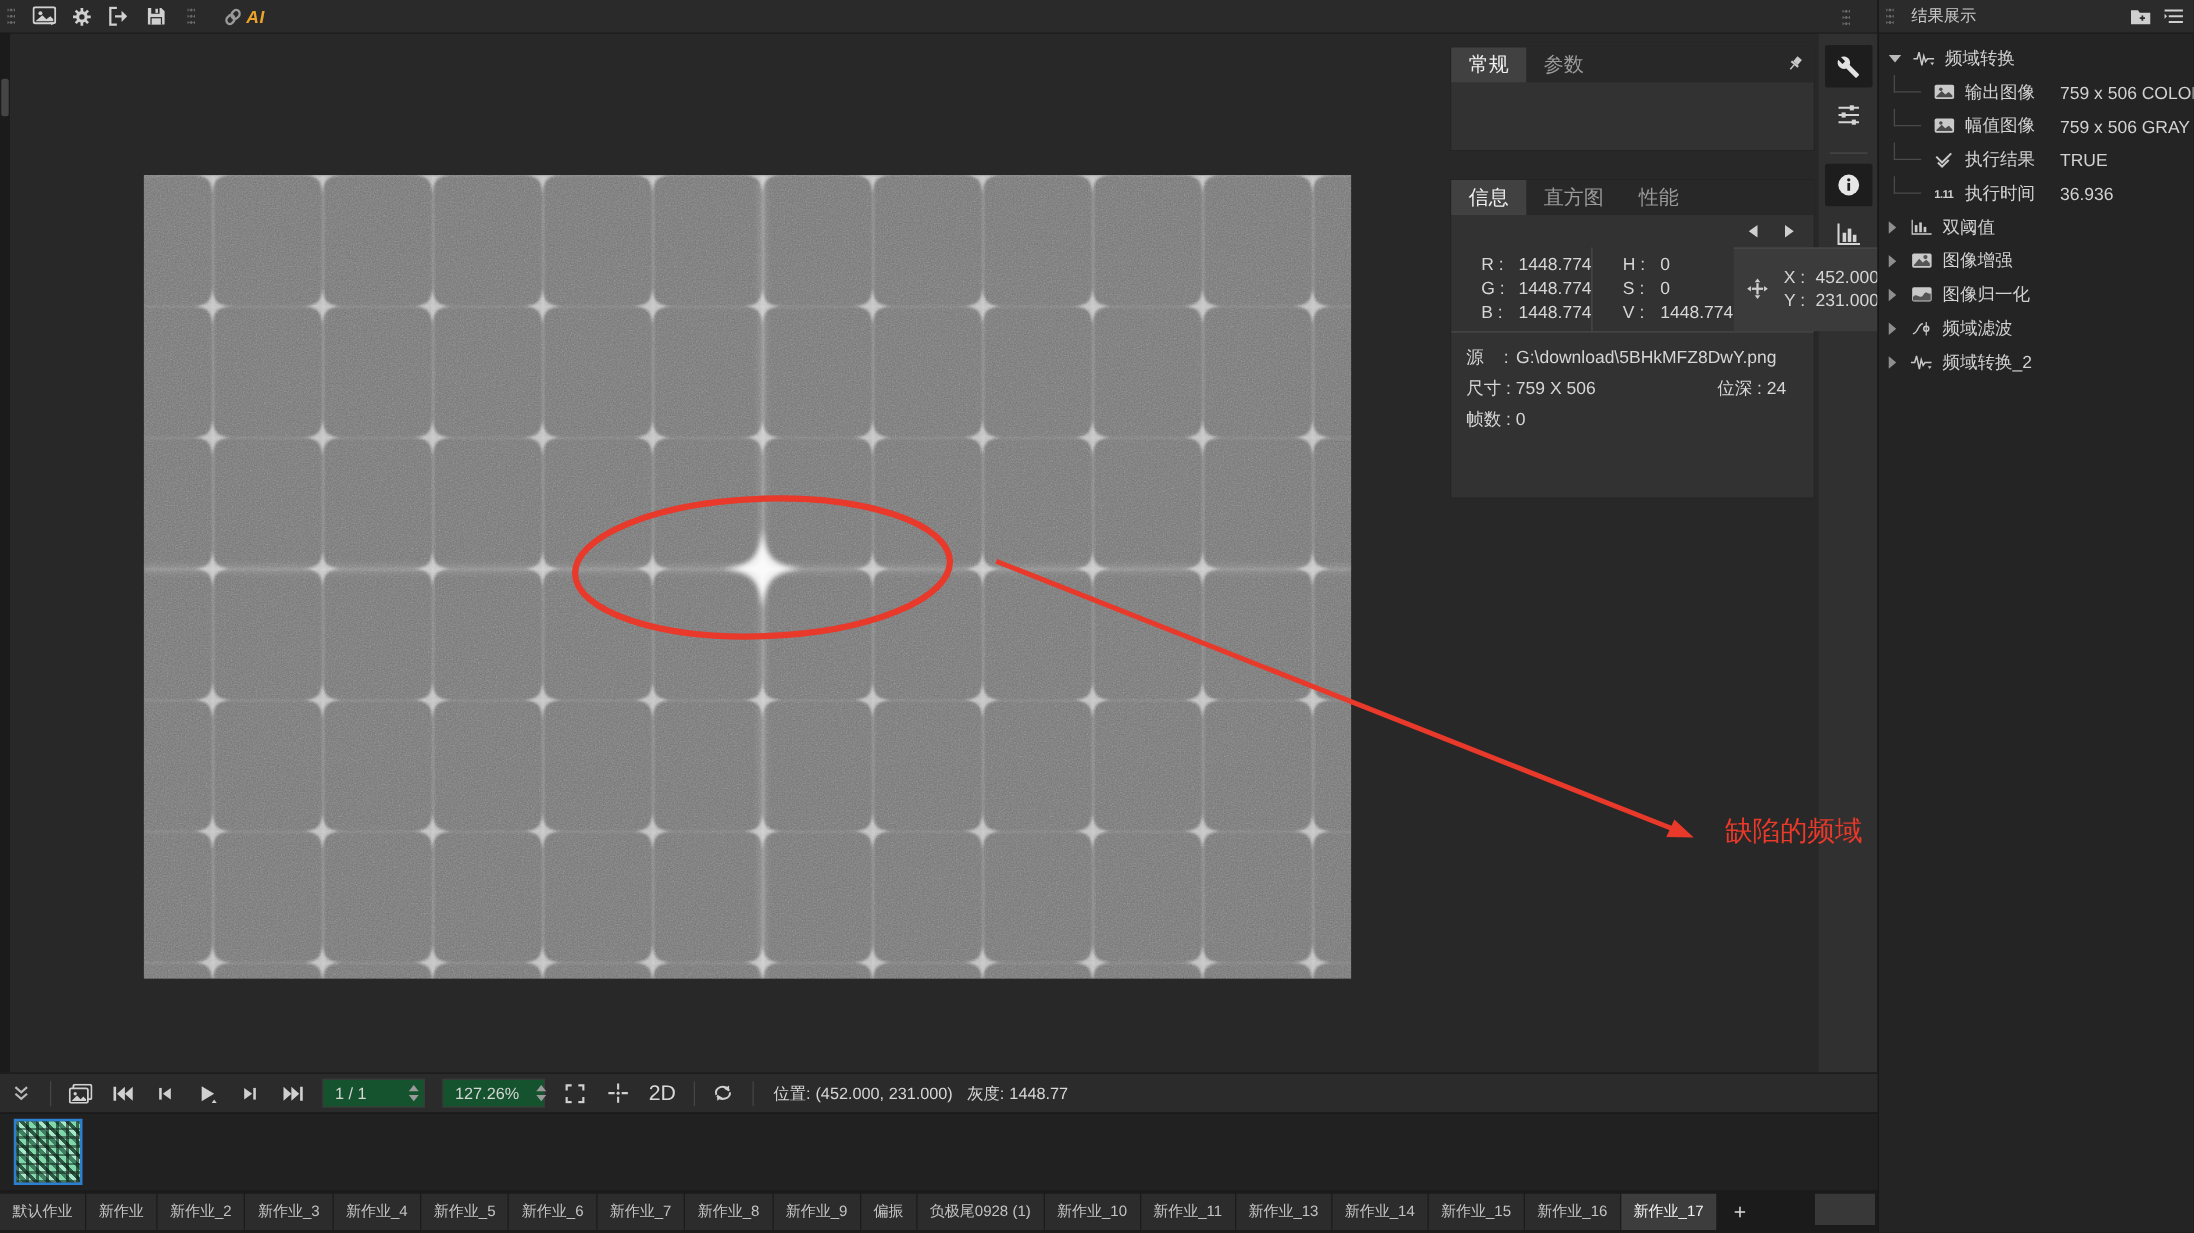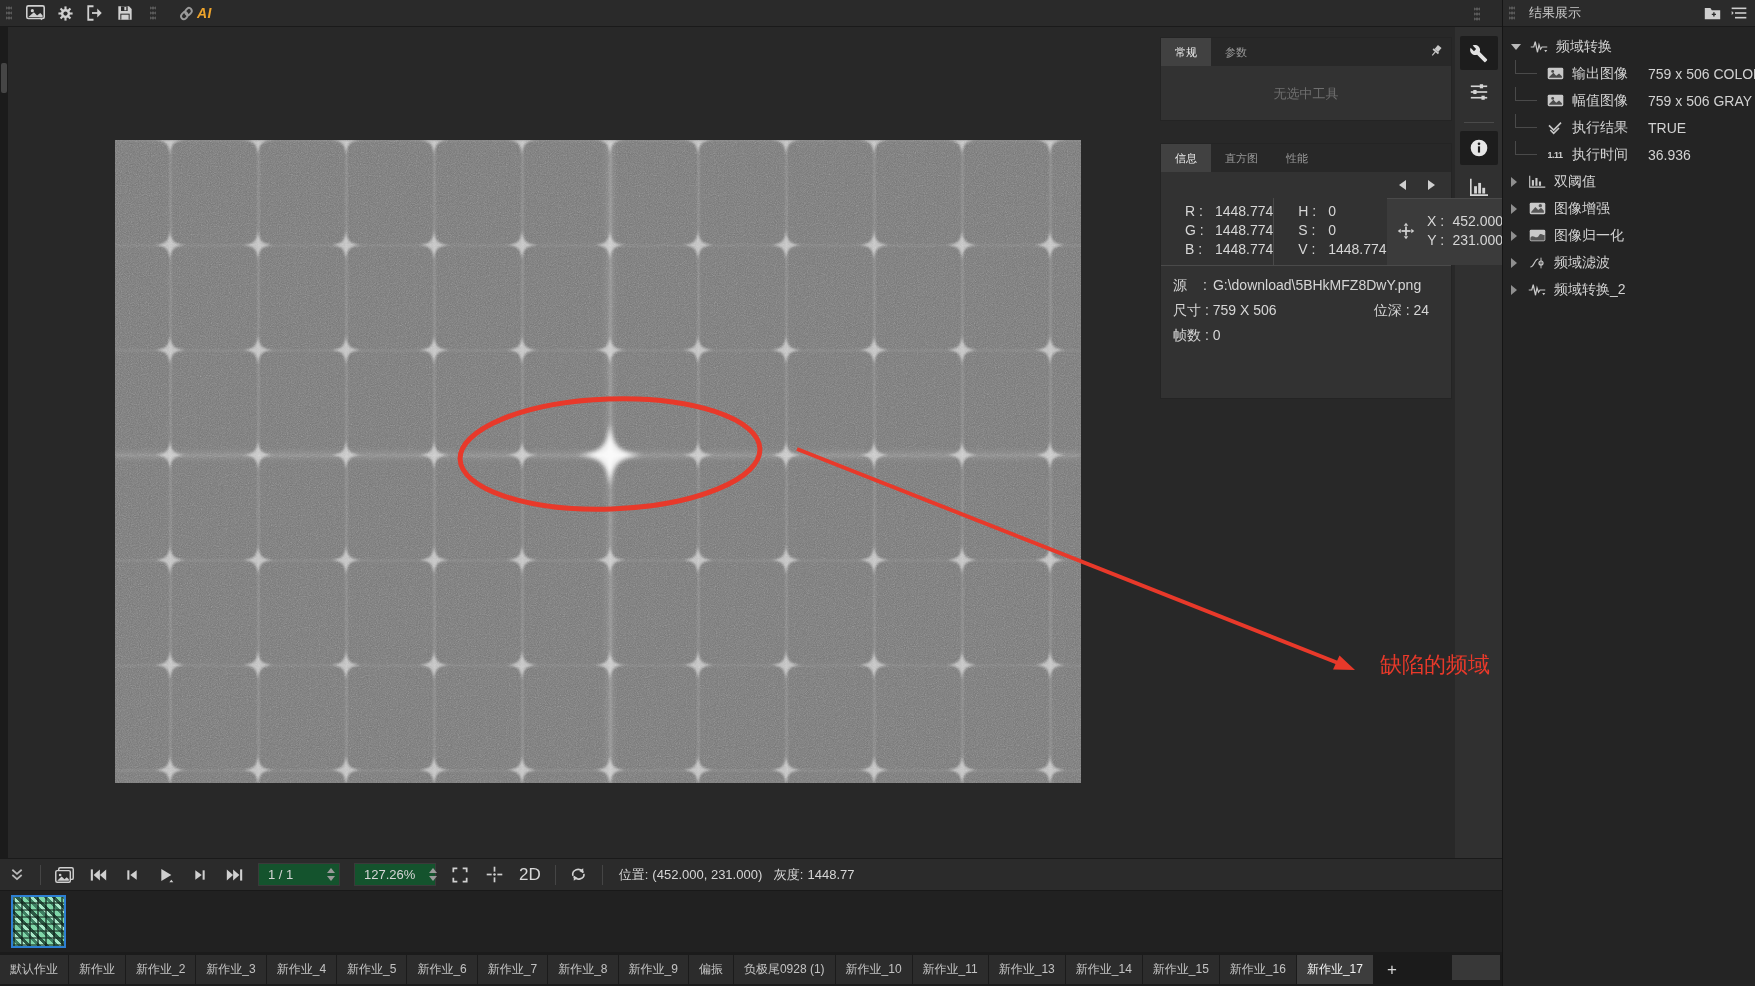--- a/index.html
+++ b/index.html
@@ -38,7 +38,7 @@
   .tool-panel { left:1160px; top:37px; width:292px; height:84px; }
   .info-panel { left:1160px; top:143px; width:292px; height:256px; }
   .ptabs { display:flex; height:28px; background:#282828; align-items:stretch; position:relative; }
-  .ptab { padding:0 14px; display:flex; align-items:center; font-size:11px; color:#9a9a9a; }
+  .ptab { padding:0 14px; display:flex; align-items:center; font-size:16px; color:#9a9a9a; }
   .ptab.active { background:#414141; color:#f0f0f0; }
   .pin { position:absolute; right:8px; top:6px; }
   .tool-empty { height:55px; display:flex; align-items:center; justify-content:center; color:#6f6f6f; font-size:13px; }

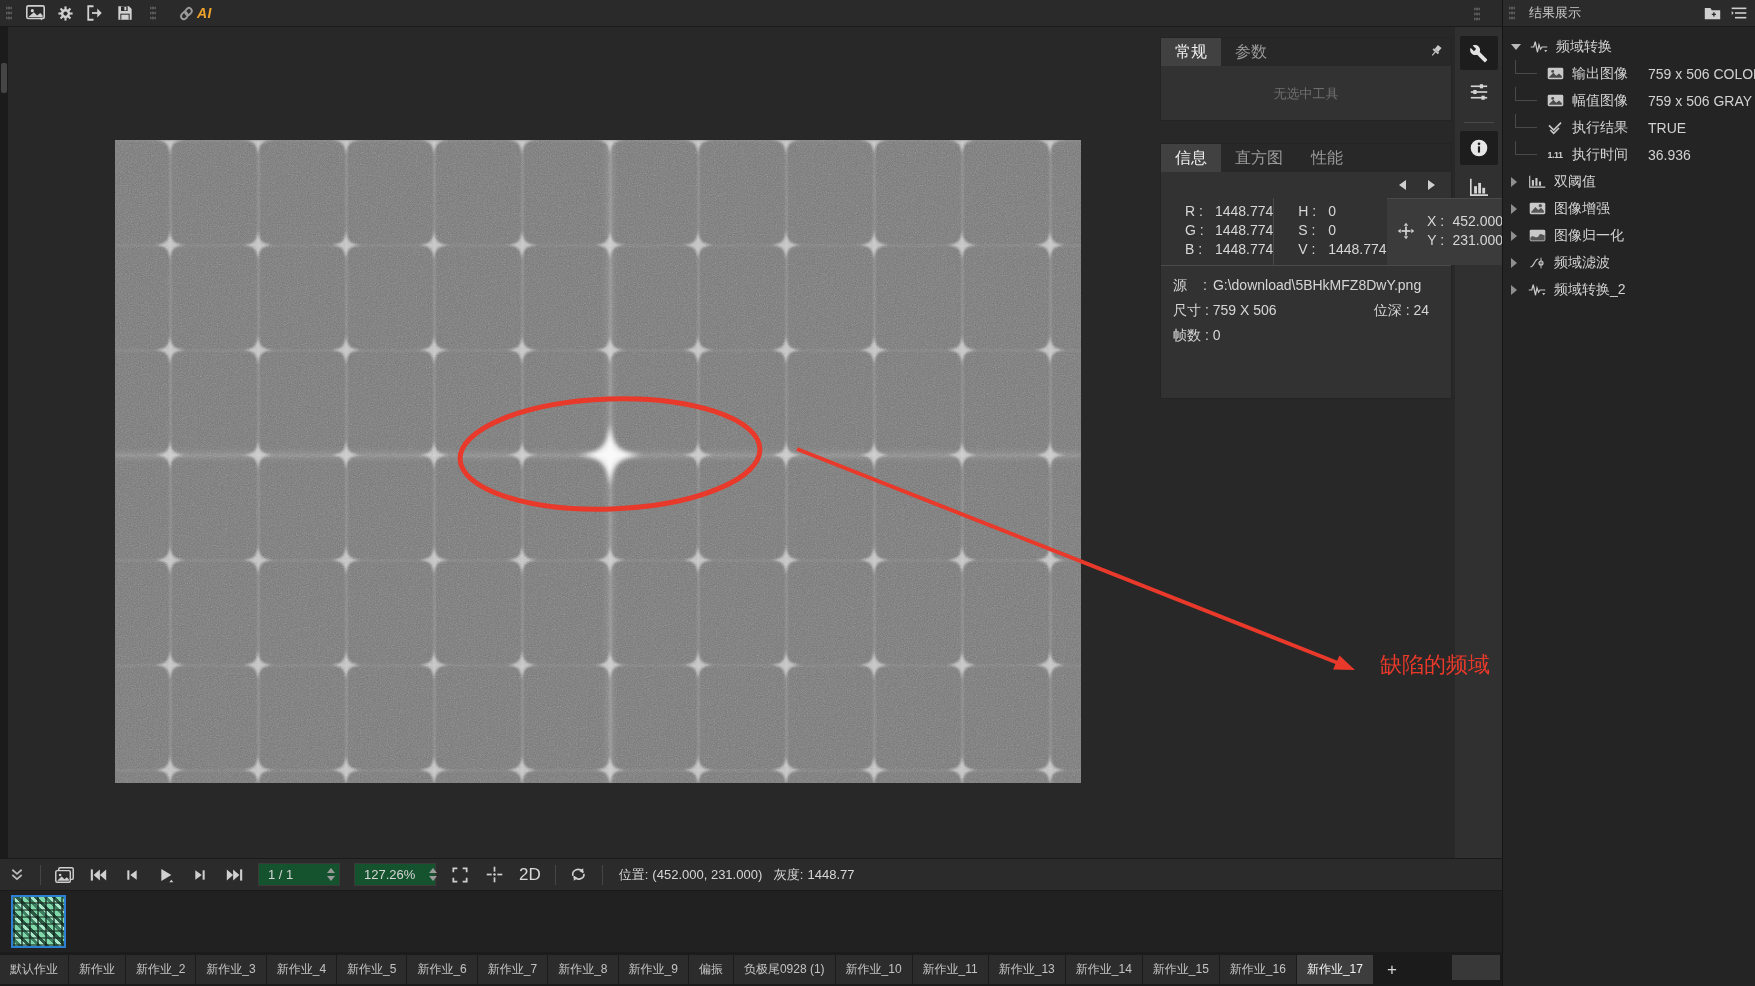--- a/index.html
+++ b/index.html
@@ -274,7 +274,6 @@
         </g>
       </svg>
     </div>
-    <div class="tool-empty">无选中工具</div>
   </div>
 
   <div class="fpanel info-panel">

